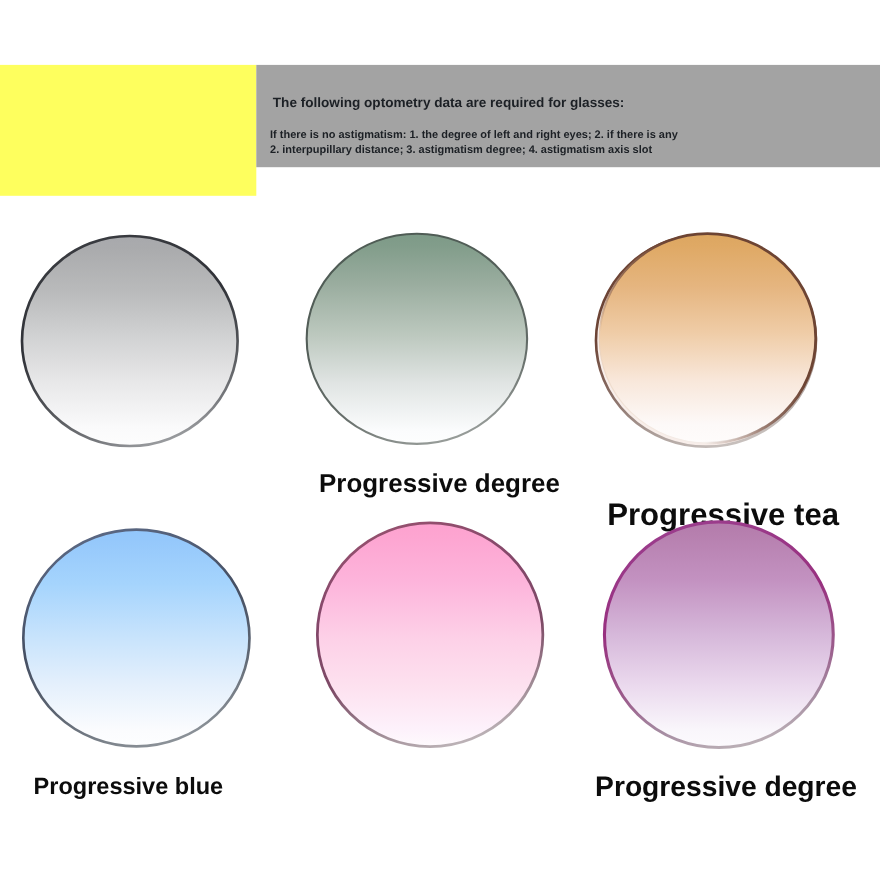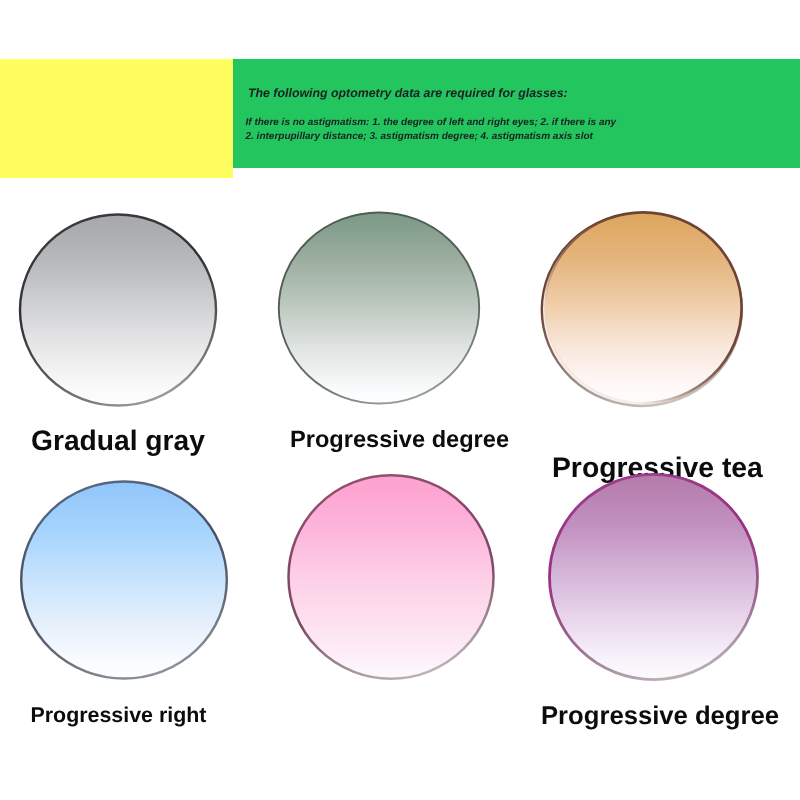--- a/index.html
+++ b/index.html
@@ -12,7 +12,7 @@
   
   .banner{position:absolute;left:0;top:59px;width:800px;height:119px;display:flex;}
   .banner-yellow{width:233px;height:119px;background:#feff5e;}
-  .banner-gray{flex:1;height:109px;background:#22c55e;position:relative;font-style:italic;}
+  .banner-gray{flex:1;height:93px;background:#a3a3a3;position:relative;}
   .banner-head{position:absolute;left:15px;top:26.6px;font-family:"Liberation Sans",sans-serif;
                font-size:12.35px;font-weight:700;color:#1c2025;letter-spacing:0px;white-space:nowrap;}
   .banner-body{position:absolute;left:12.5px;top:57.2px;font-family:"Liberation Sans",sans-serif;

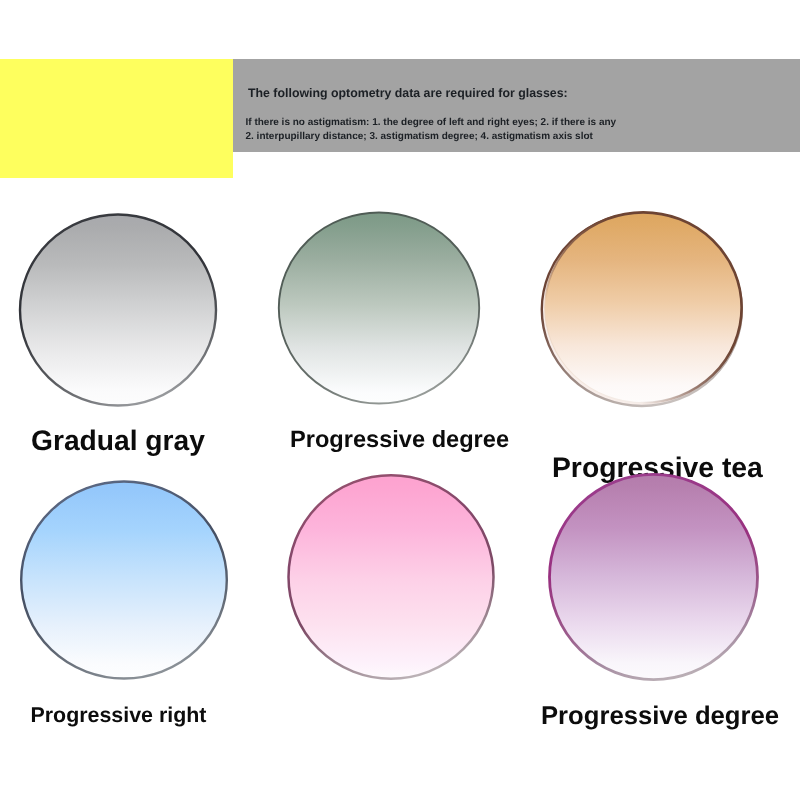--- a/index.html
+++ b/index.html
@@ -64,7 +64,6 @@
       <ellipse cx="101" cy="98" rx="98.0" ry="95.5" fill="url(#g0)" stroke="url(#r0)" stroke-width="2.4"></ellipse>
     </svg>
   </div>
-  <div class="lens-label" style="left:31px;top:425.7px;font-size:28.2px;">Gradual gray</div>
 
   <div class="lens" style="left:275.8px;top:208.6px;">
     <svg width="206" height="198" viewBox="0 0 206 198">

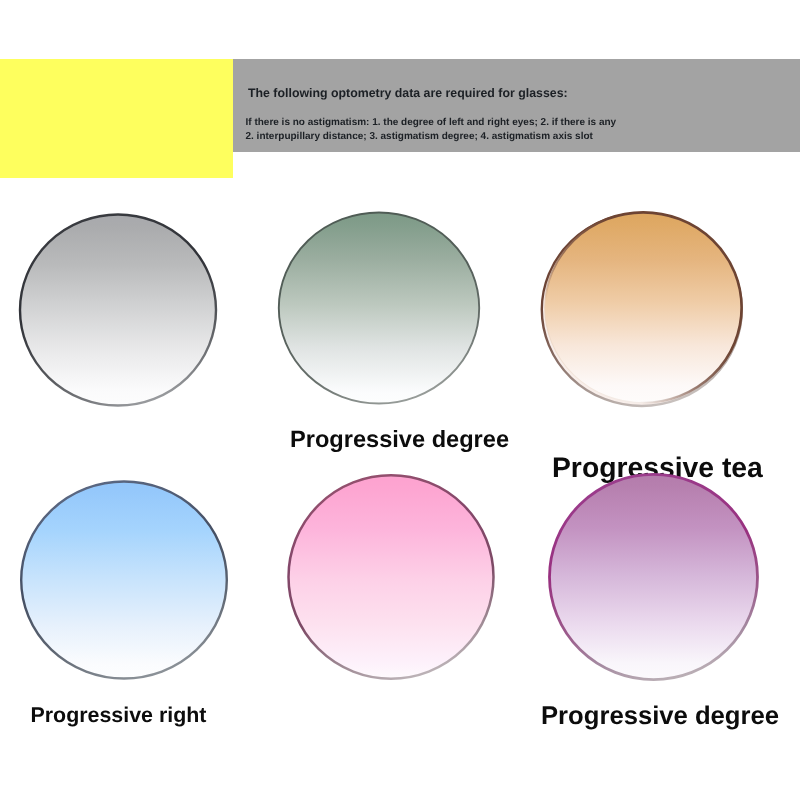--- a/index.html
+++ b/index.html
@@ -150,7 +150,7 @@
       <ellipse cx="104" cy="100" rx="102.8" ry="98.5" fill="url(#g3)" stroke="url(#r3)" stroke-width="2.4"></ellipse>
     </svg>
   </div>
-  <div class="lens-label" style="left:30.5px;top:705px;font-size:21.4px;">Progressive right</div>
+  <div class="lens-label" style="left:30.5px;top:705px;font-size:21.4px;">Progressive blue</div>
 
   <div class="lens" style="left:286.6px;top:473.3px;">
     <svg width="212" height="210" viewBox="0 0 212 210">

